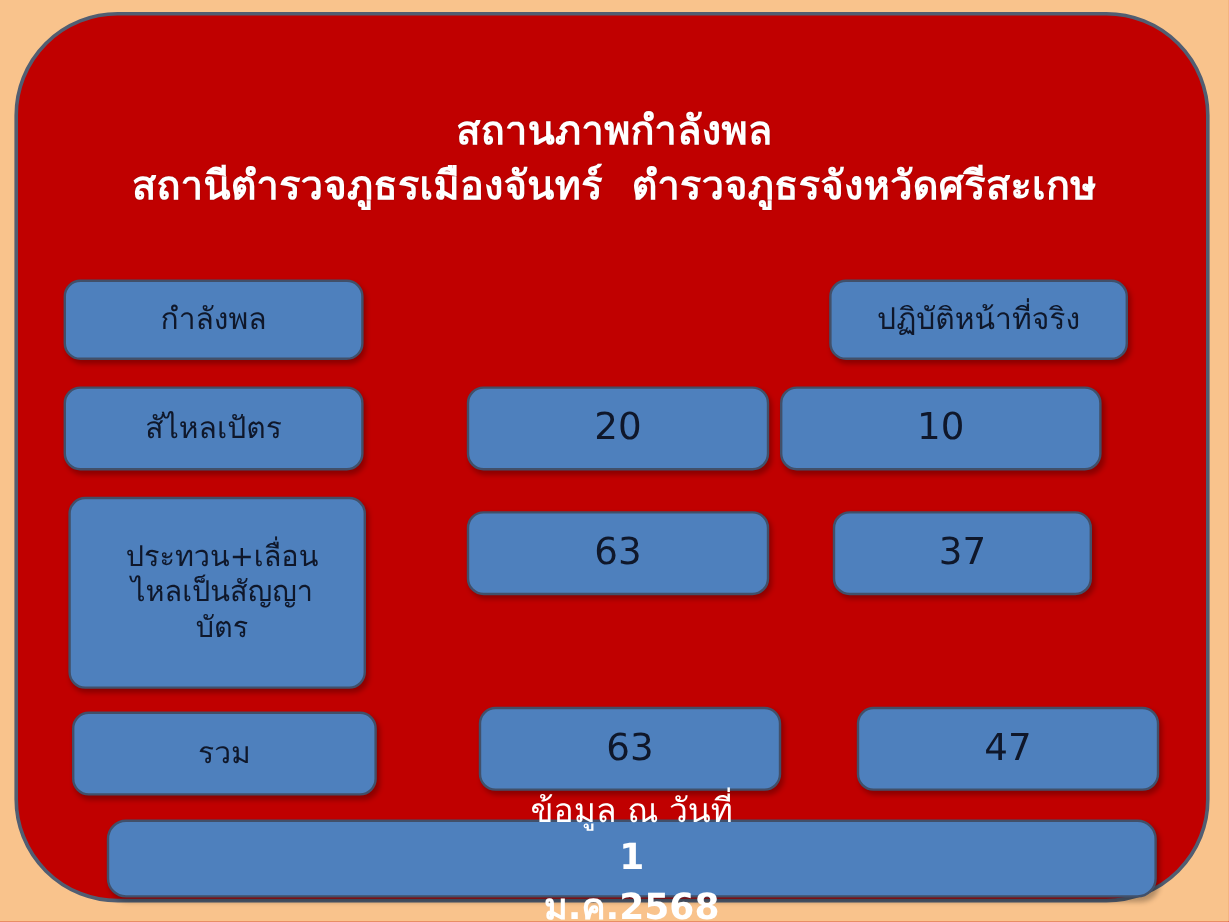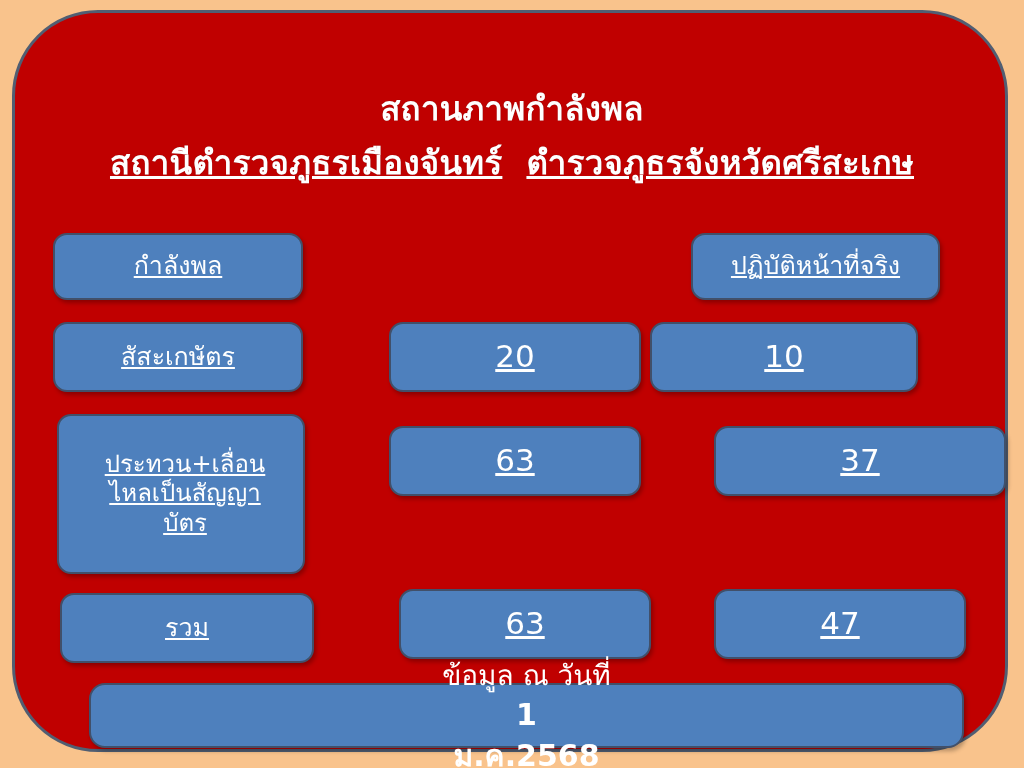--- a/index.html
+++ b/index.html
@@ -55,10 +55,9 @@
     font-size: 33px;
     font-weight: bold;
     line-height: 1.35;
-    margin-top: 12px;
+    margin-top: 4px;
     letter-spacing: 0.3px;
     text-shadow: 0 0 1px rgba(0,0,0,0.35);
-    text-decoration: underline;
   }
   .title-line2 .gap {
     display: inline-block;

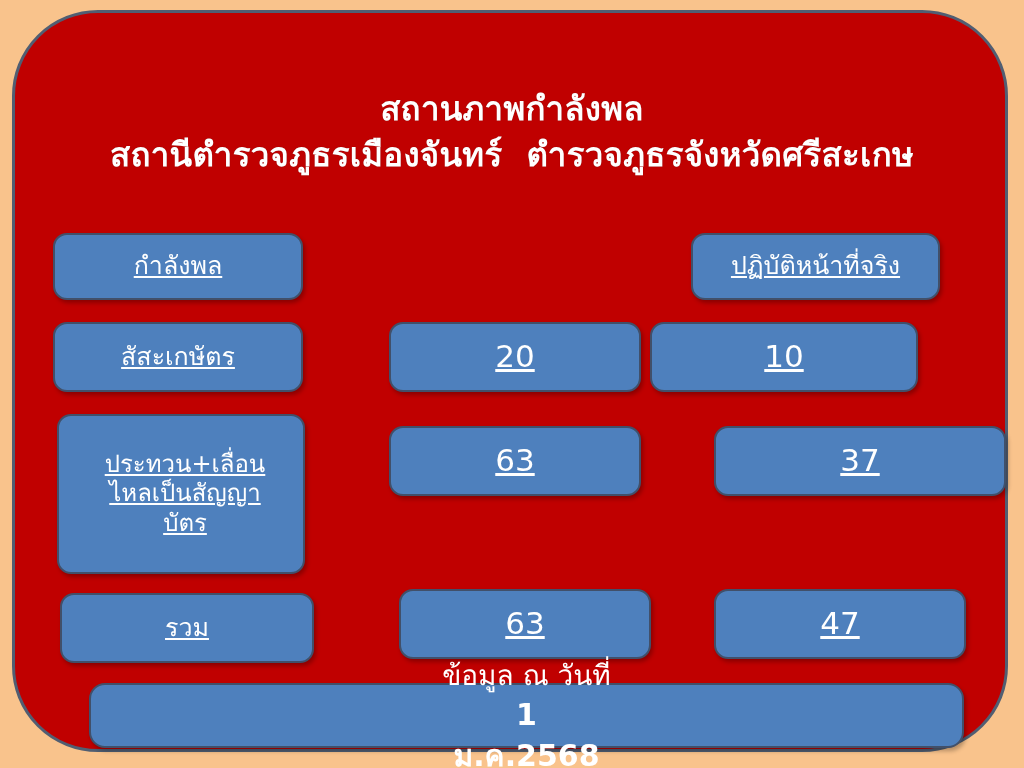--- a/index.html
+++ b/index.html
@@ -71,7 +71,7 @@
     background: #4e80bd;
     border: 2px solid #41506a;
     border-radius: 14px;
-    color: #ffffff;
+    color: #0f172a;
     display: flex;
     align-items: center;
     justify-content: center;
@@ -79,7 +79,6 @@
     box-shadow: 2px 3px 4px rgba(0,0,0,0.28);
     line-height: 1.22;
     padding: 2px 6px;
-    text-decoration: underline;
   }
 
   .cell.label {

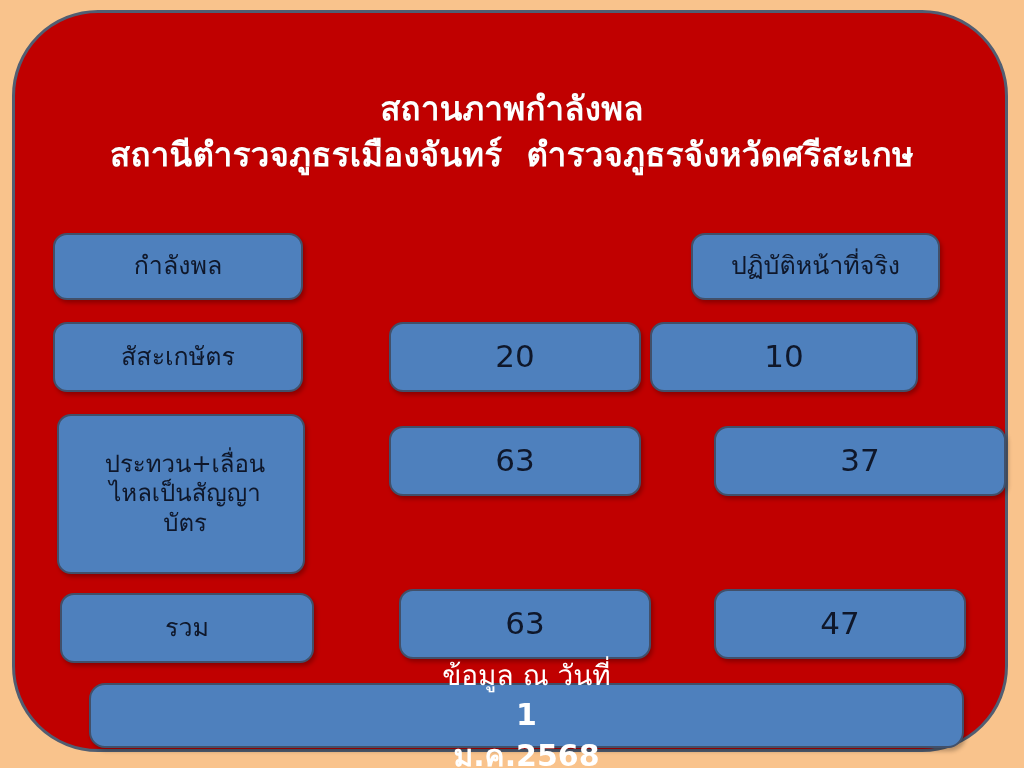--- a/index.html
+++ b/index.html
@@ -166,7 +166,7 @@
   <div class="cell header" id="c-r1c1">กำลังพล</div>
   <div class="cell header" id="c-r1c3">ปฏิบัติหน้าที่จริง</div>
 
-  <div class="cell label" id="c-r2c1">สัสะเกษัตร</div>
+  <div class="cell label" id="c-r2c1">สัไหลเปัตร</div>
   <div class="cell value" id="c-r2c2">20</div>
   <div class="cell value" id="c-r2c3">10</div>
 

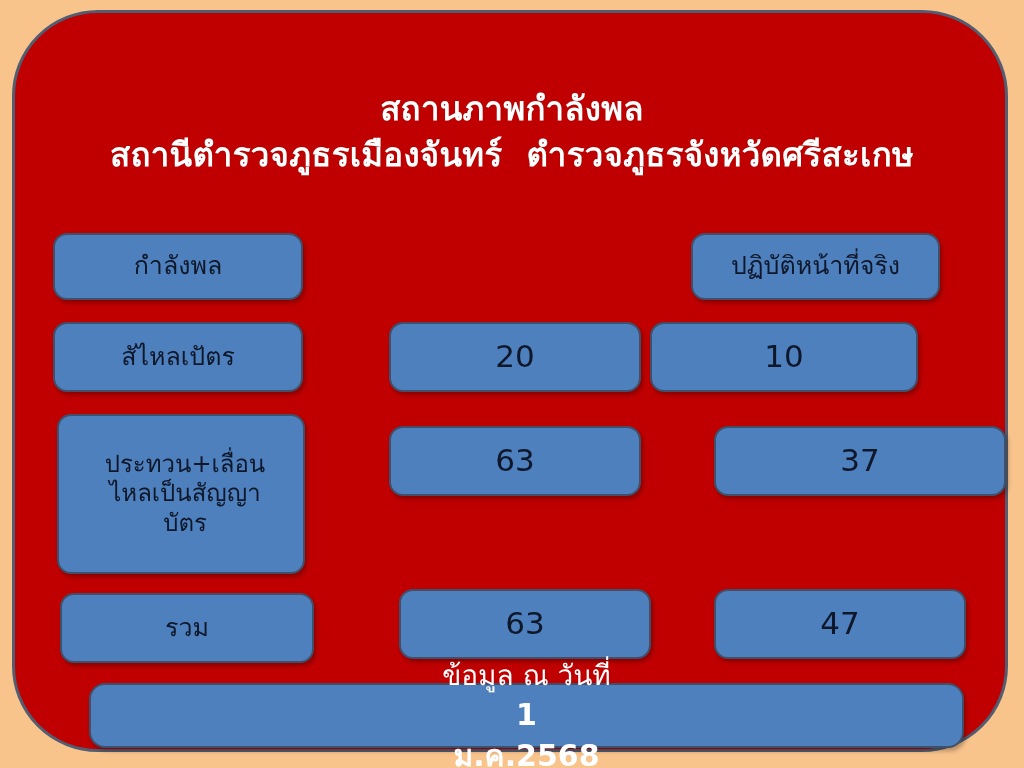--- a/index.html
+++ b/index.html
@@ -114,7 +114,7 @@
   
   #c-r3c1 { left: 57px;  top: 414px; width: 248px; height: 160px; }
   #c-r3c2 { left: 389px; top: 426px; width: 252px; height: 70px; }
-  #c-r3c3 { left: 694px; top: 426px; width: 292px; height: 70px; margin-left: 20px; }
+  #c-r3c3 { left: 694px; top: 426px; width: 216px; height: 70px; }
 
   
   #c-r4c1 { left: 60px;  top: 593px; width: 254px; height: 70px; }

